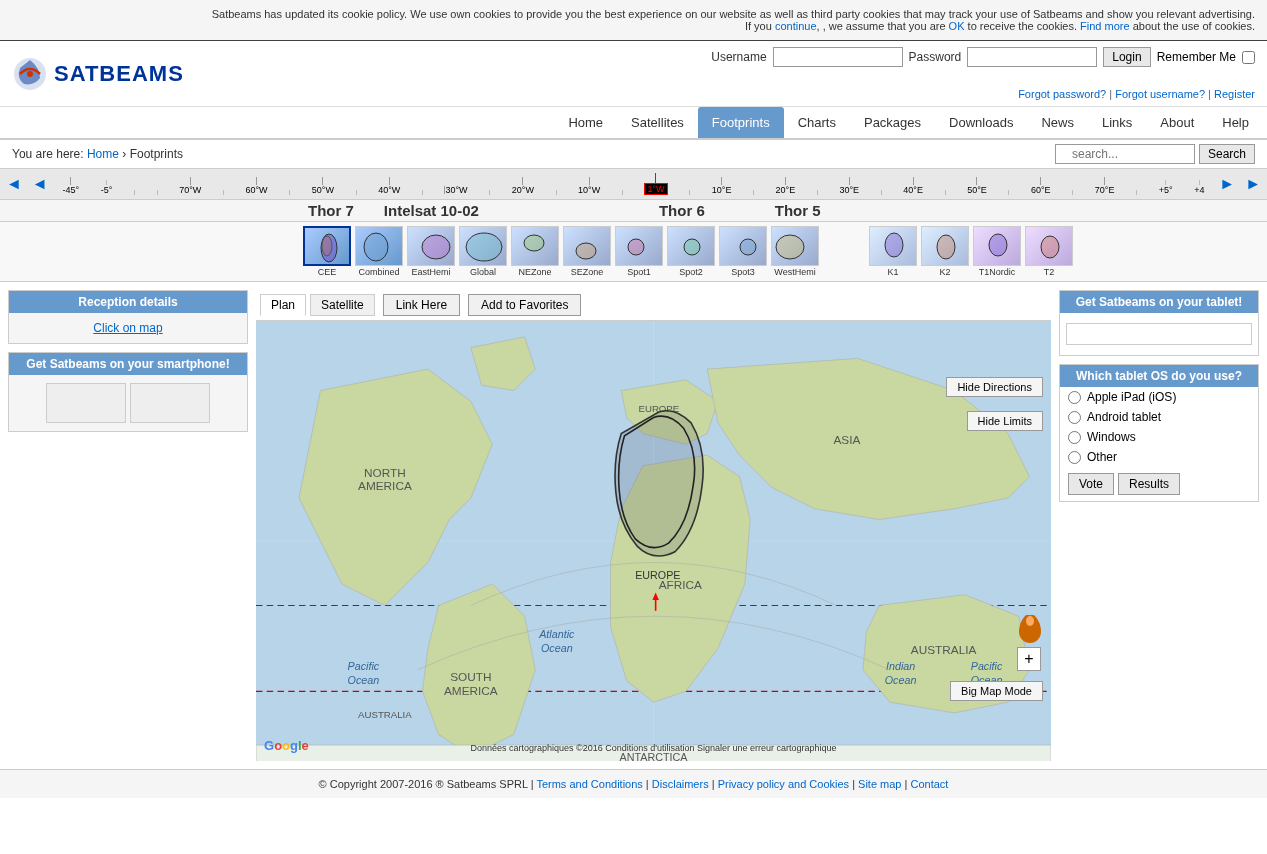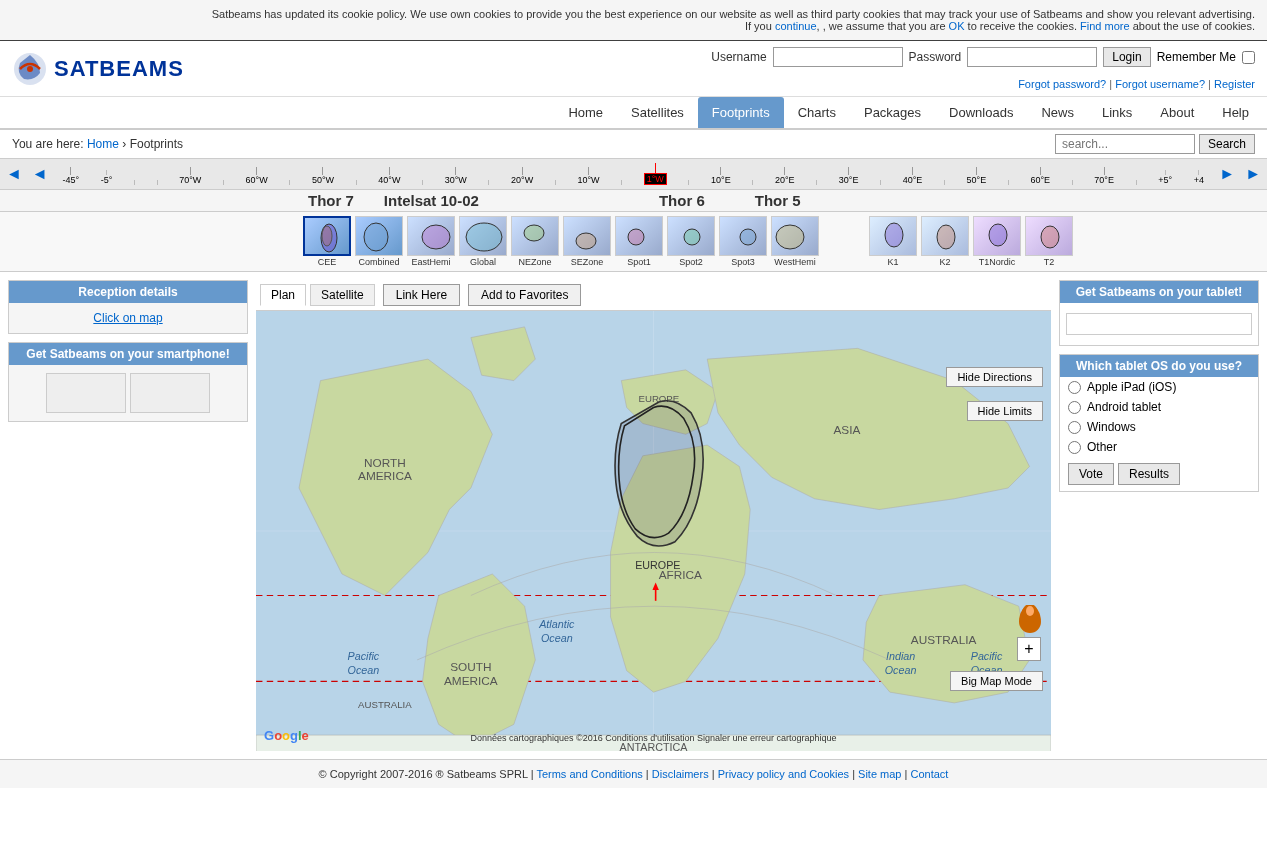--- a/index.html
+++ b/index.html
@@ -42,7 +42,7 @@
       display: flex;
       flex-direction: column;
       align-items: flex-end;
-      gap: 11px;
+      gap: 21px;
     }
     #login-row {
       display: flex;

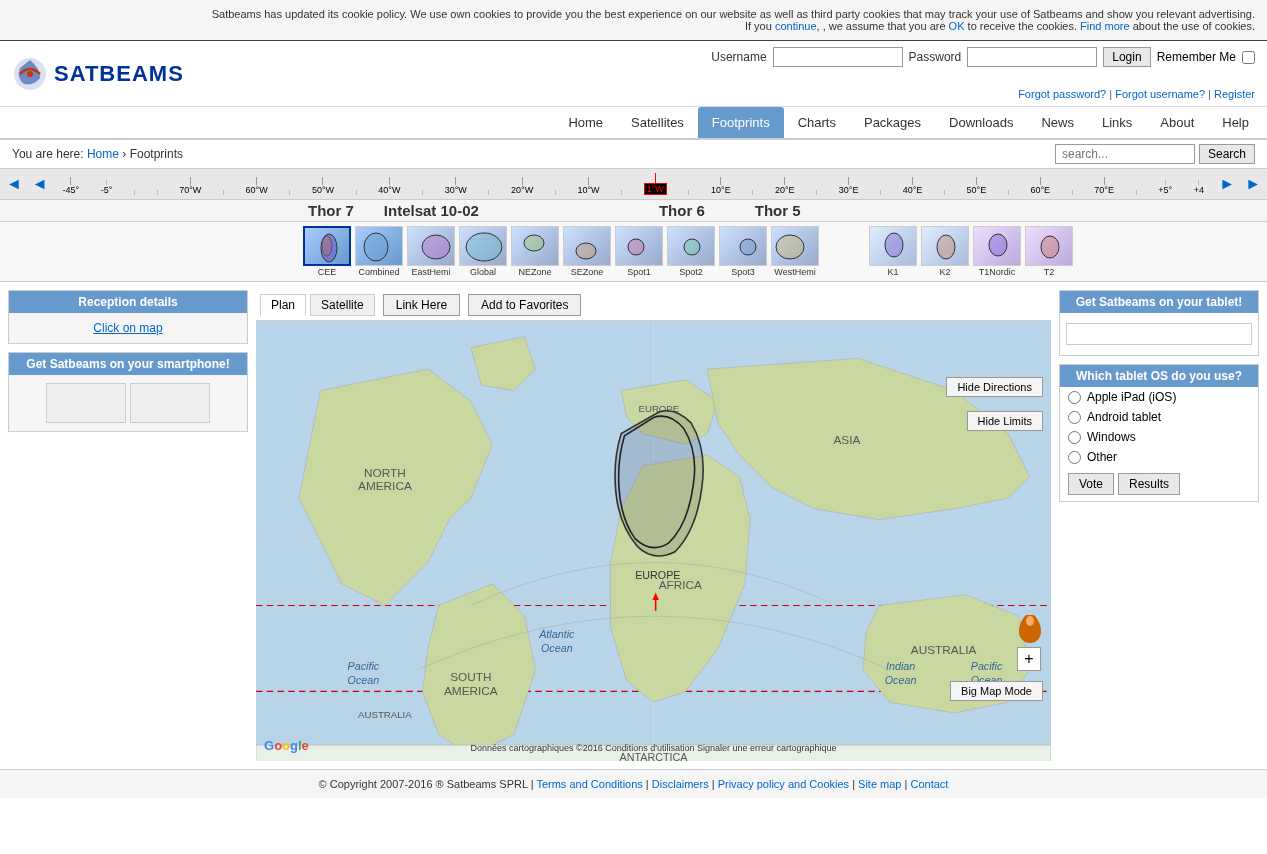--- a/index.html
+++ b/index.html
@@ -101,7 +101,7 @@
     #search-area { display: flex; align-items: center; gap: 4px; }
     #search-input {
       border: 1px solid #999;
-      padding: 2px 6px;
+      padding: 2px 16px;
       font-size: 12px;
       width: 140px;
       color: #999;

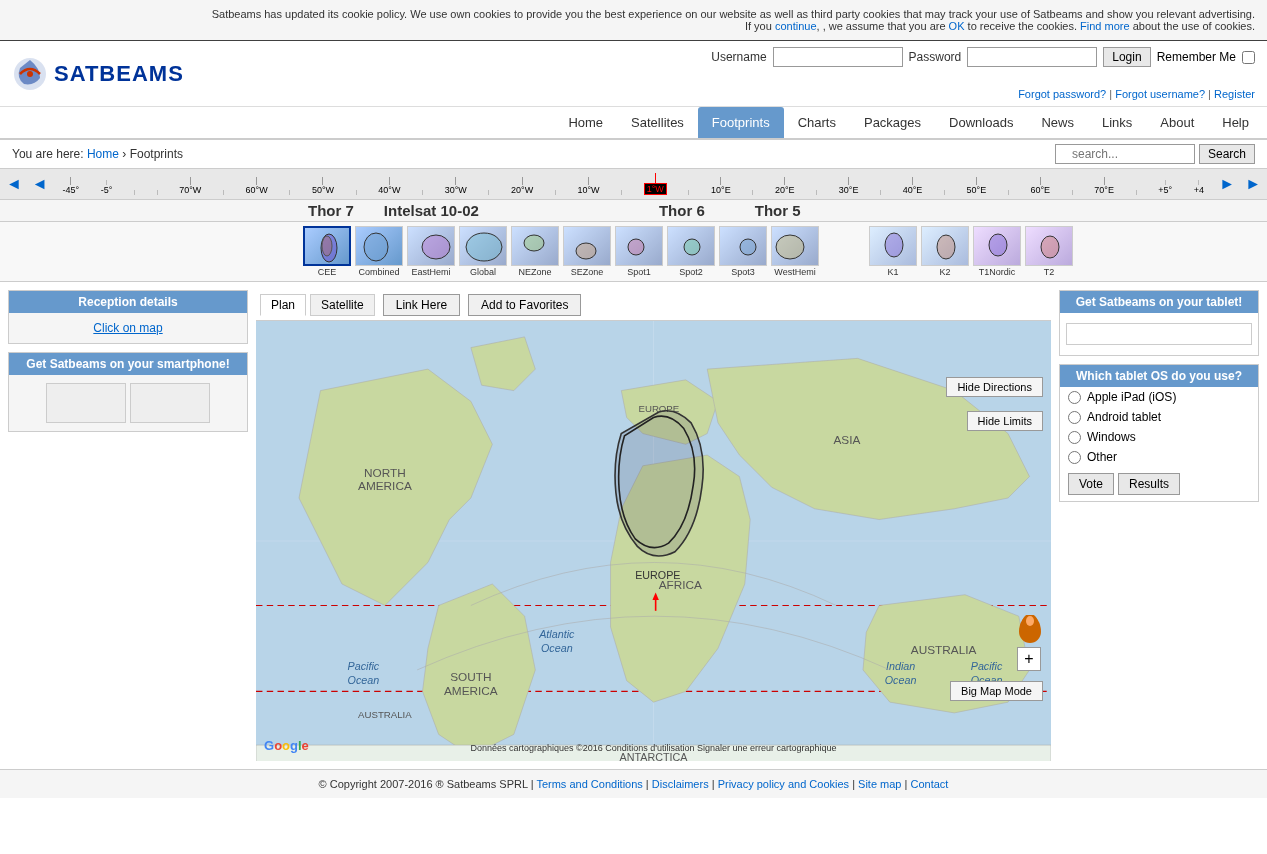--- a/index.html
+++ b/index.html
@@ -478,7 +478,7 @@
       <div style="display:flex; flex-direction:column; align-items:center;">
           <div style="width:1px;height:5px;background:#bbb;"></div>
         </div>
-      <div style="display:flex; flex-direction:column; align-items:center;">
+      <div style="display:flex; flex-direction:row; align-items:center;">
           <div style="width:1px;height:8px;background:#999;"></div>
           <span style="font-size:9px;">30°W</span>
         </div>

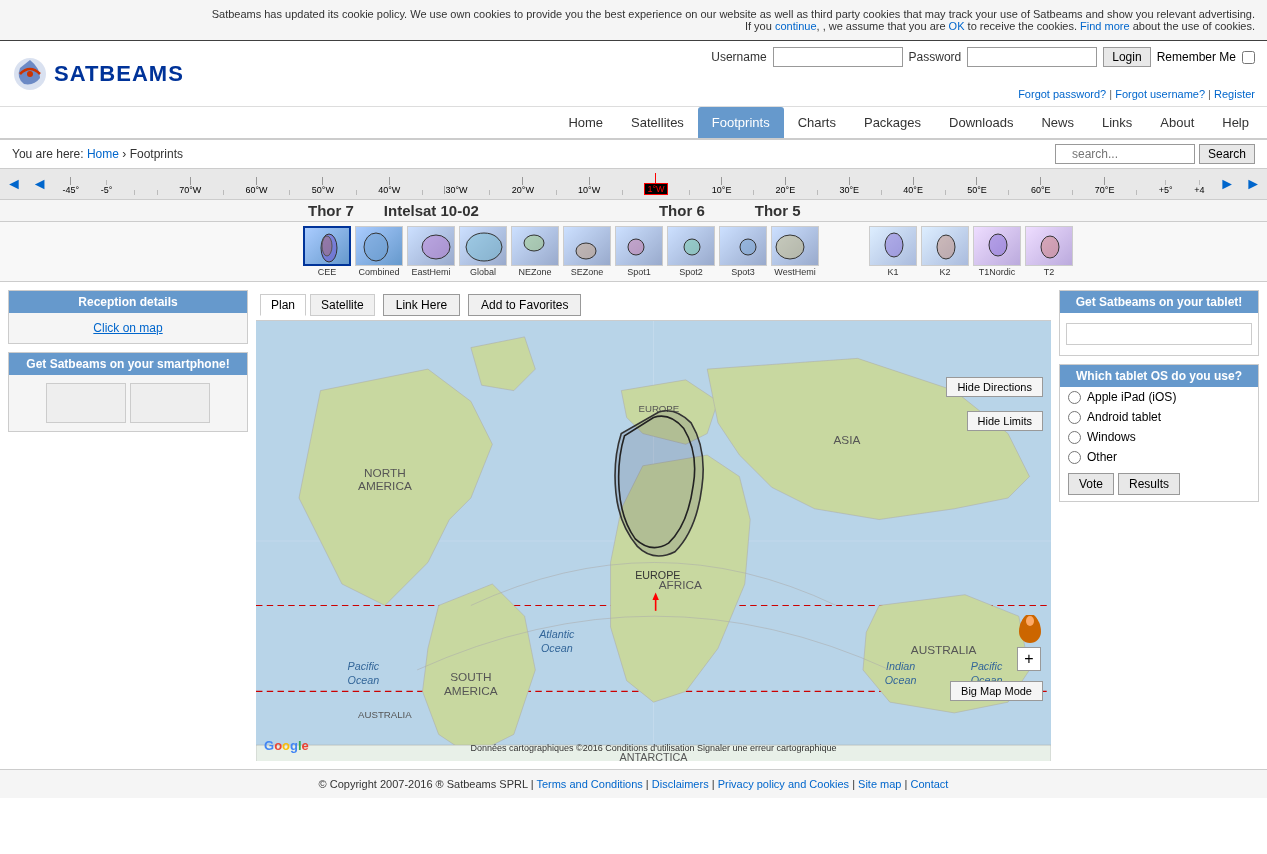--- a/index.html
+++ b/index.html
@@ -572,7 +572,7 @@
     <span style="margin-left:300px;">Thor 7</span>
     <span style="margin-left:30px;">Intelsat 10-02</span>
     <span style="margin-left:180px;">Thor 6</span>
-    <span style="margin-left:50px;">Thor 5</span>
+    <span style="margin-left:70px;">Thor 5</span>
   </div>
 
   <div id="thumb-row">

